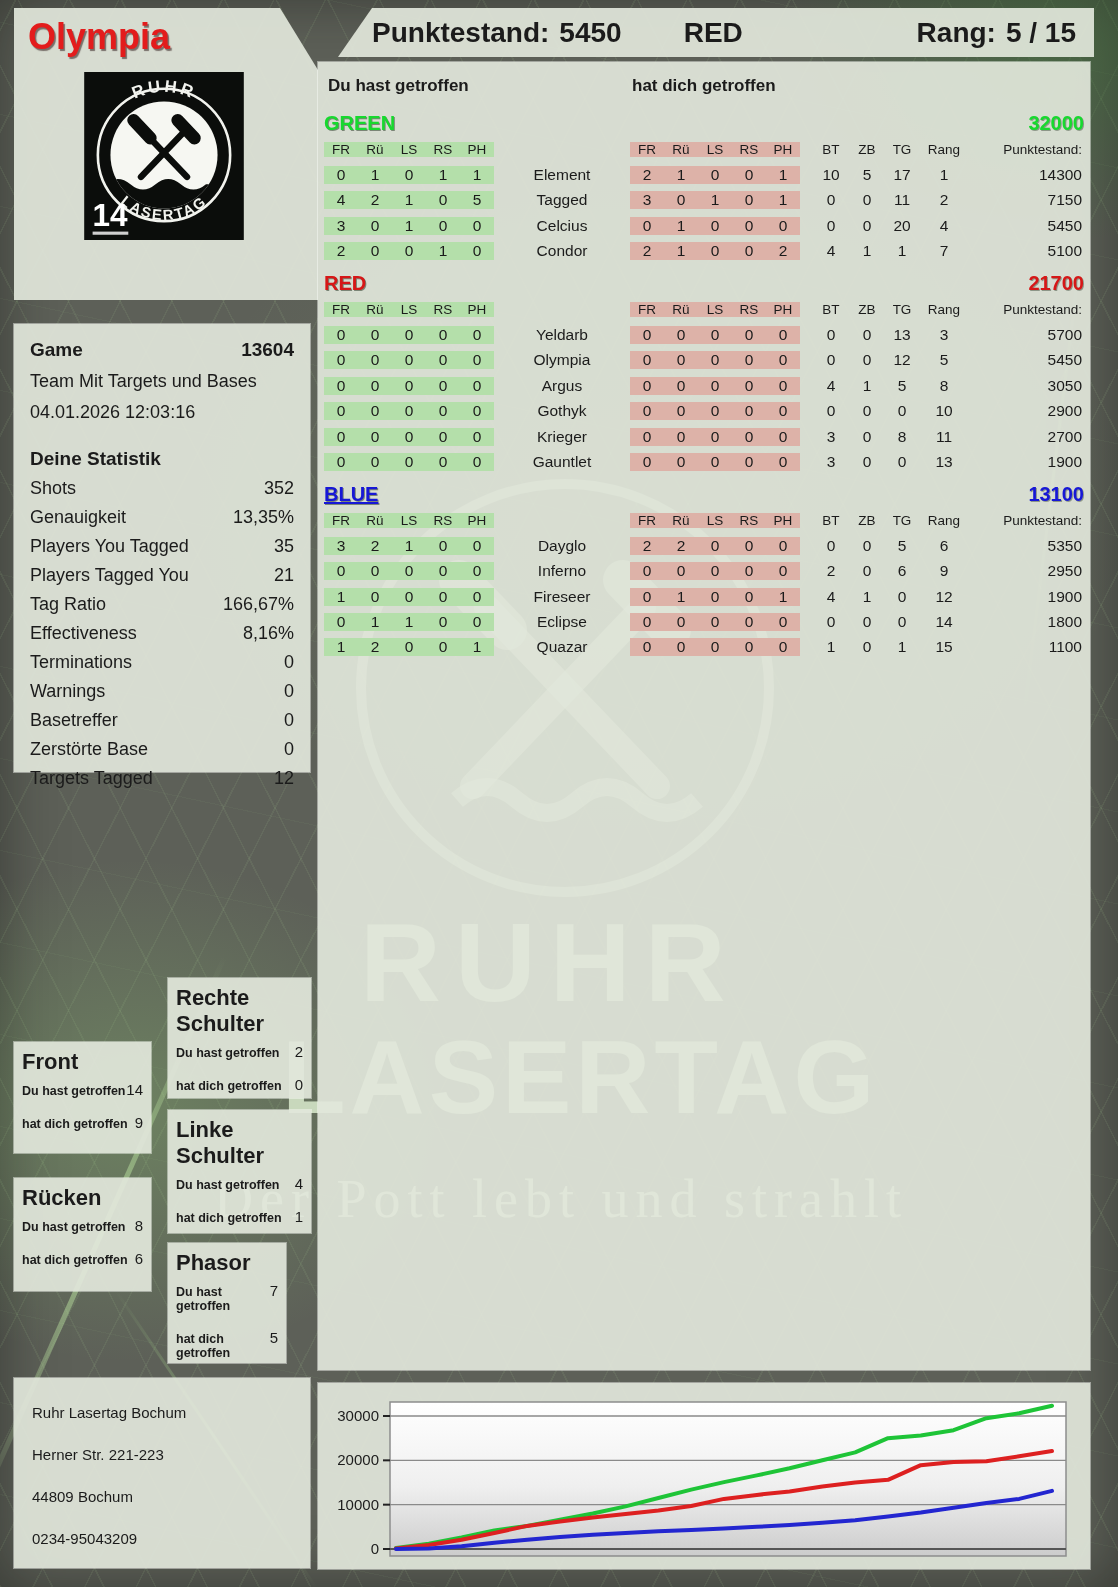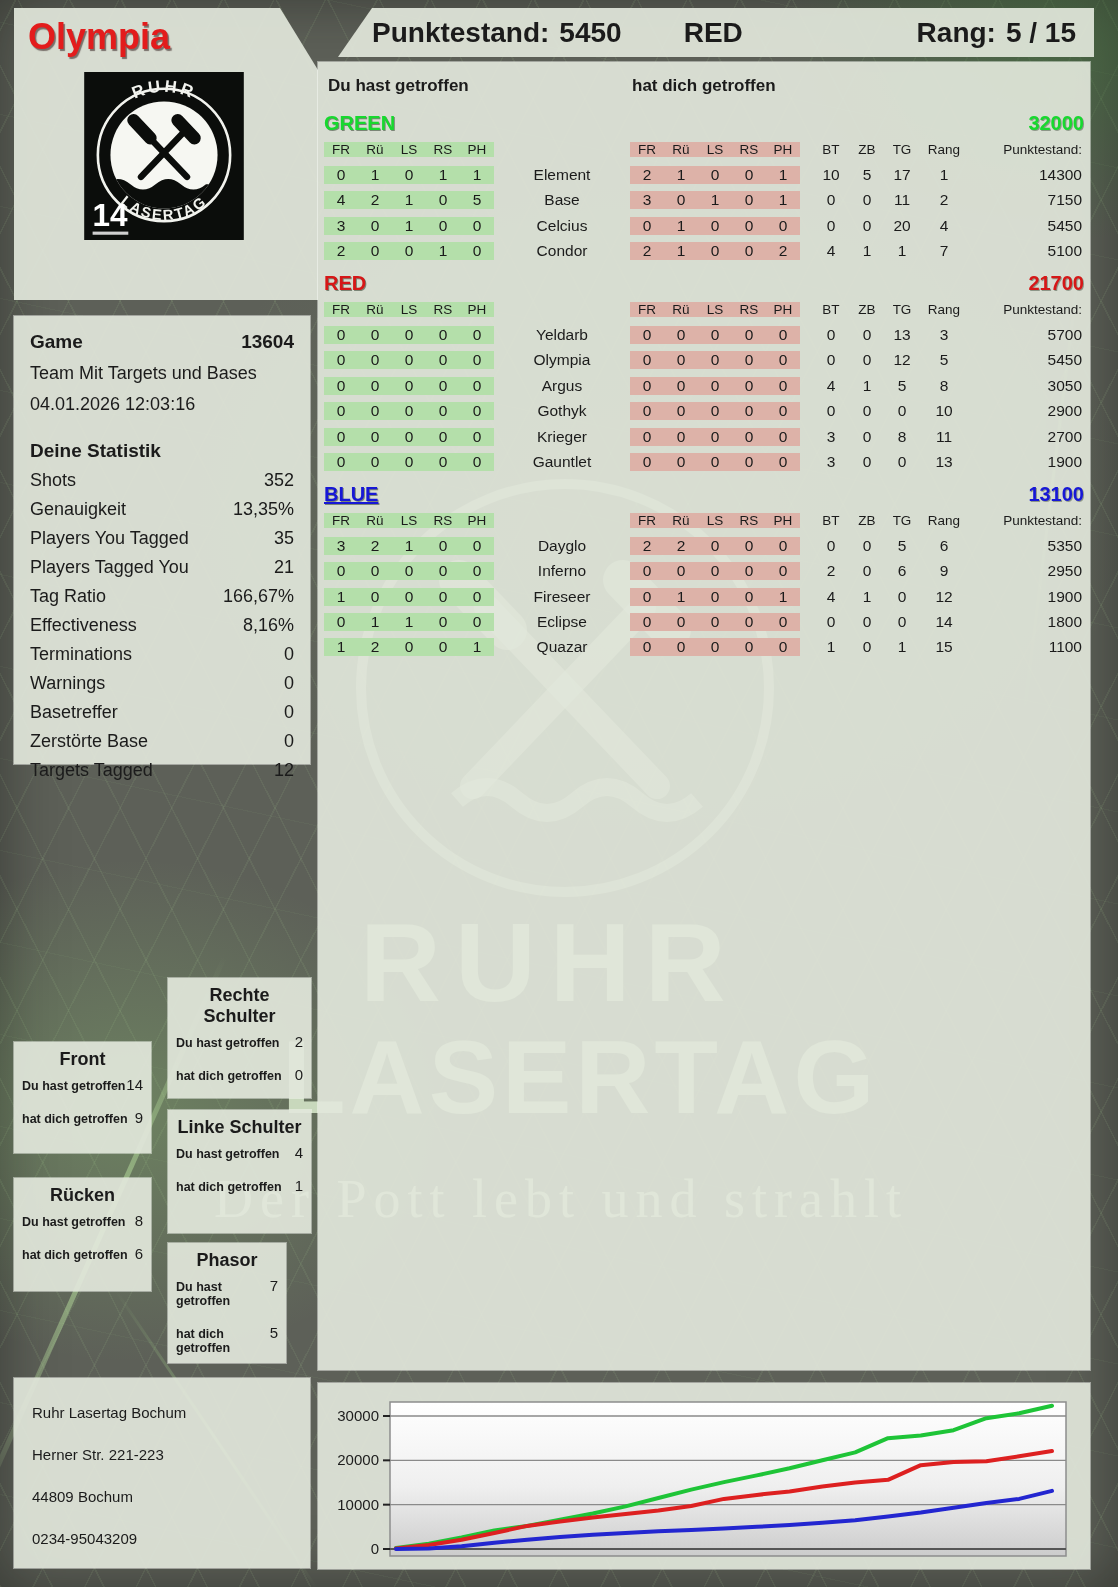--- a/index.html
+++ b/index.html
@@ -330,7 +330,7 @@
             <div class="dc gc">1</div>
             <div class="dc gc">0</div>
             <div class="dc gc">5</div>
-            <div class="pname">Base</div>
+            <div class="pname">Tagged</div>
             <div class="dc rc">3</div>
             <div class="dc rc">0</div>
             <div class="dc rc">1</div>

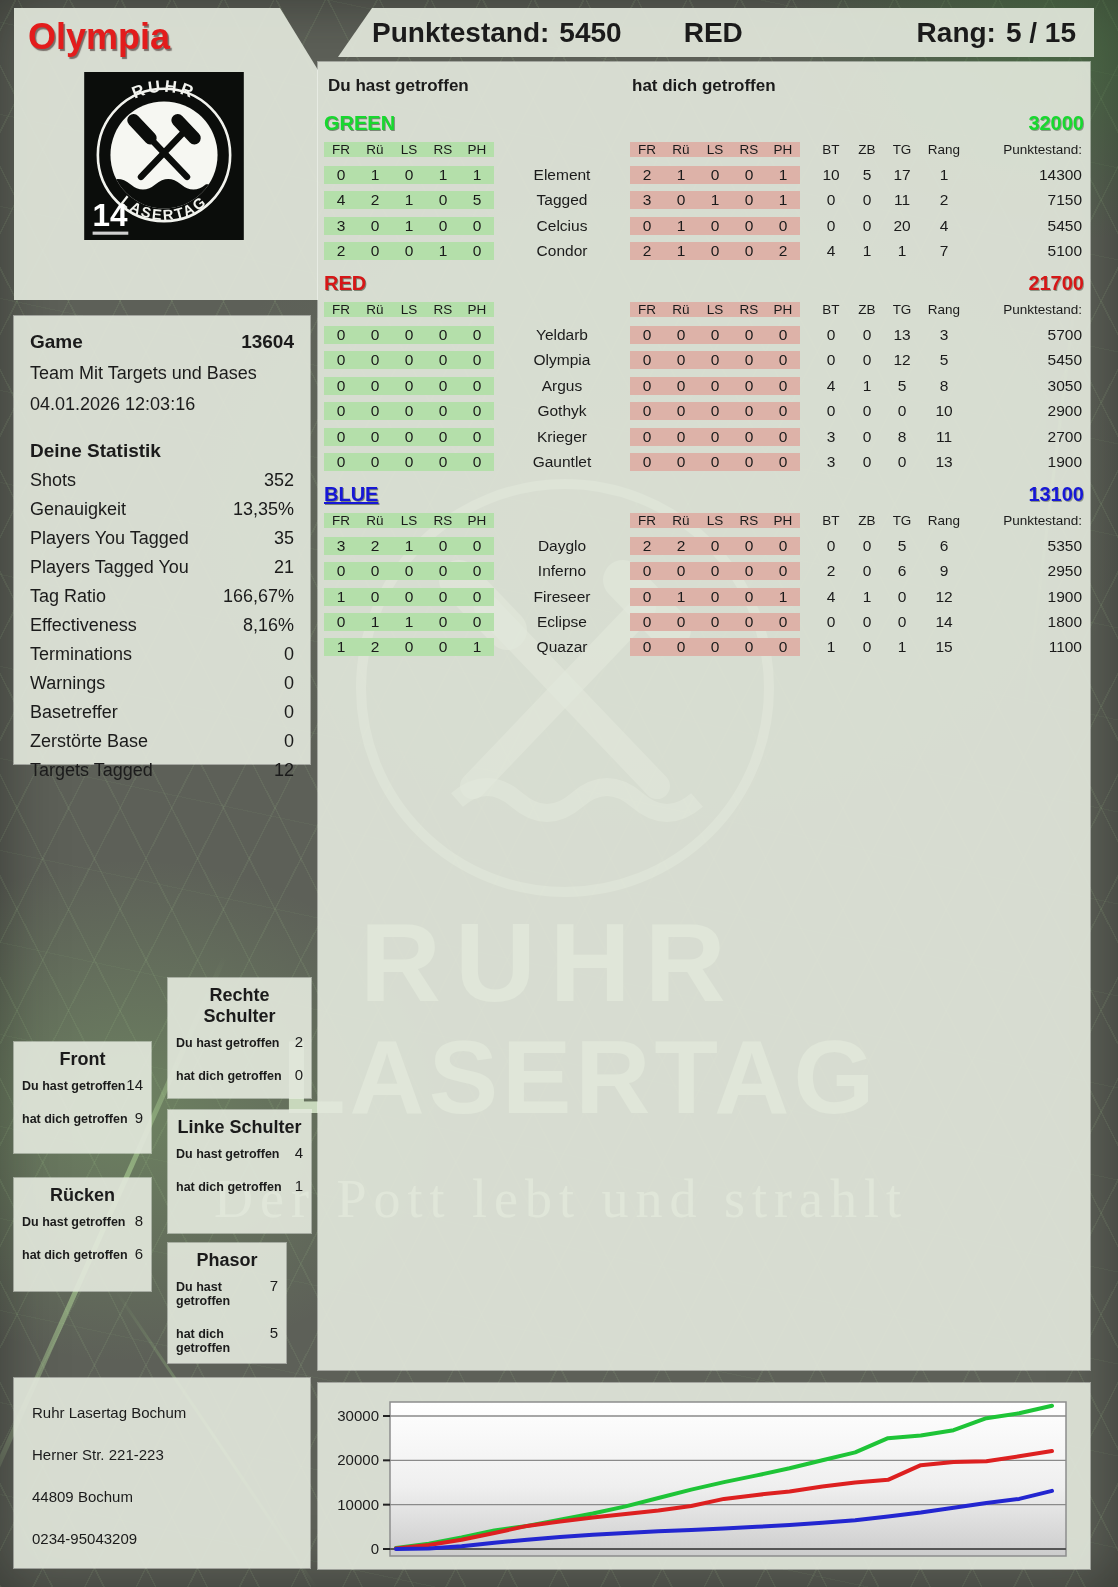--- a/index.html
+++ b/index.html
@@ -45,7 +45,7 @@
   .player-name{padding:8px 0 0 14px;font-size:36px;font-weight:bold;color:#e31c1c;
     text-shadow:1.5px 1.5px 1px rgba(40,20,20,.55);}
   .logo{position:absolute;left:70px;top:64px;}
-  .box-stats{left:14px;top:316px;width:296px;height:448px;padding:10px 16px;box-sizing:border-box;
+  .box-stats{left:14px;top:324px;width:296px;height:448px;padding:10px 16px;box-sizing:border-box;
     font-size:18px;}
   .stat-flex{display:flex;justify-content:space-between;line-height:29px;}
   .stat-bold{font-weight:bold;font-size:19px;line-height:32px;}

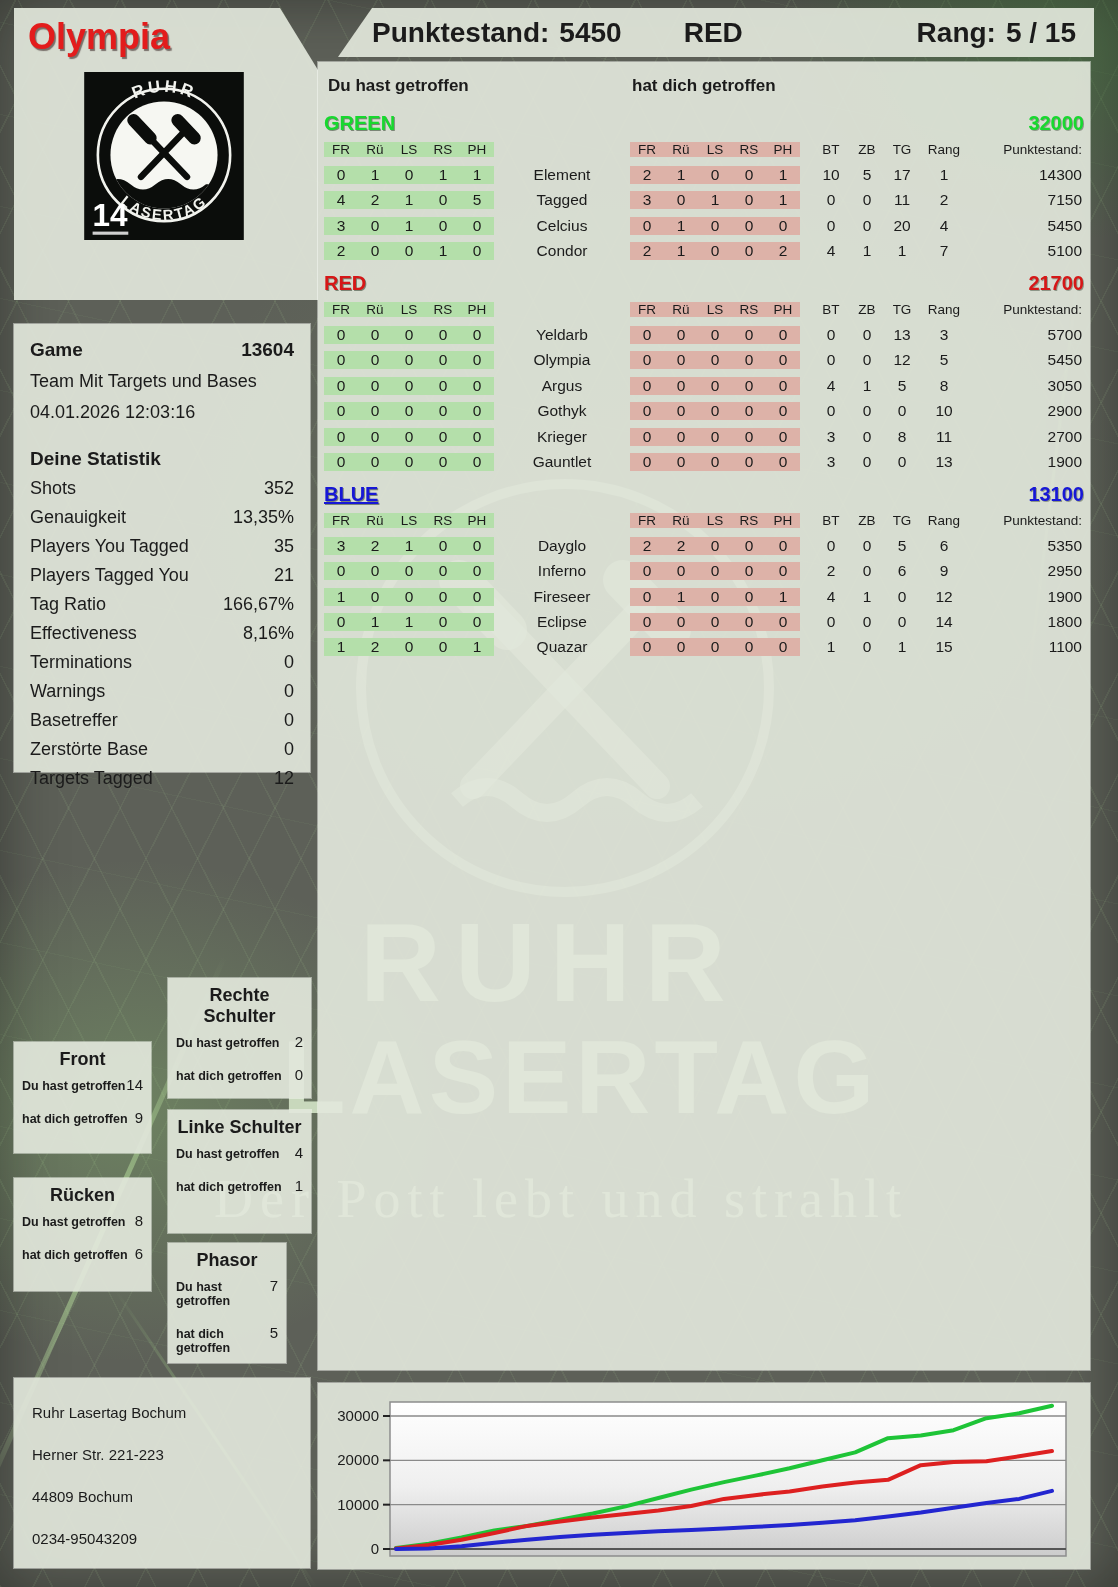--- a/index.html
+++ b/index.html
@@ -58,7 +58,7 @@
   .box-rechte{left:168px;top:978px;width:143px;height:120px;}
   .box-linke{left:168px;top:1110px;width:143px;height:123px;}
   .box-phasor{left:168px;top:1243px;width:118px;height:120px;}
-  .hz-title{text-align:center;font-weight:bold;font-size:18px;margin:2px 0 6px;}
+  .hz-title{text-align:left;font-weight:bold;font-size:22px;margin:2px 0 6px;}
   .hz-row{display:flex;justify-content:space-between;align-items:baseline;font-size:12.5px;
     font-weight:600;margin-top:6px;}
   .hz-row .hz-val{font-size:15px;font-weight:normal;}

